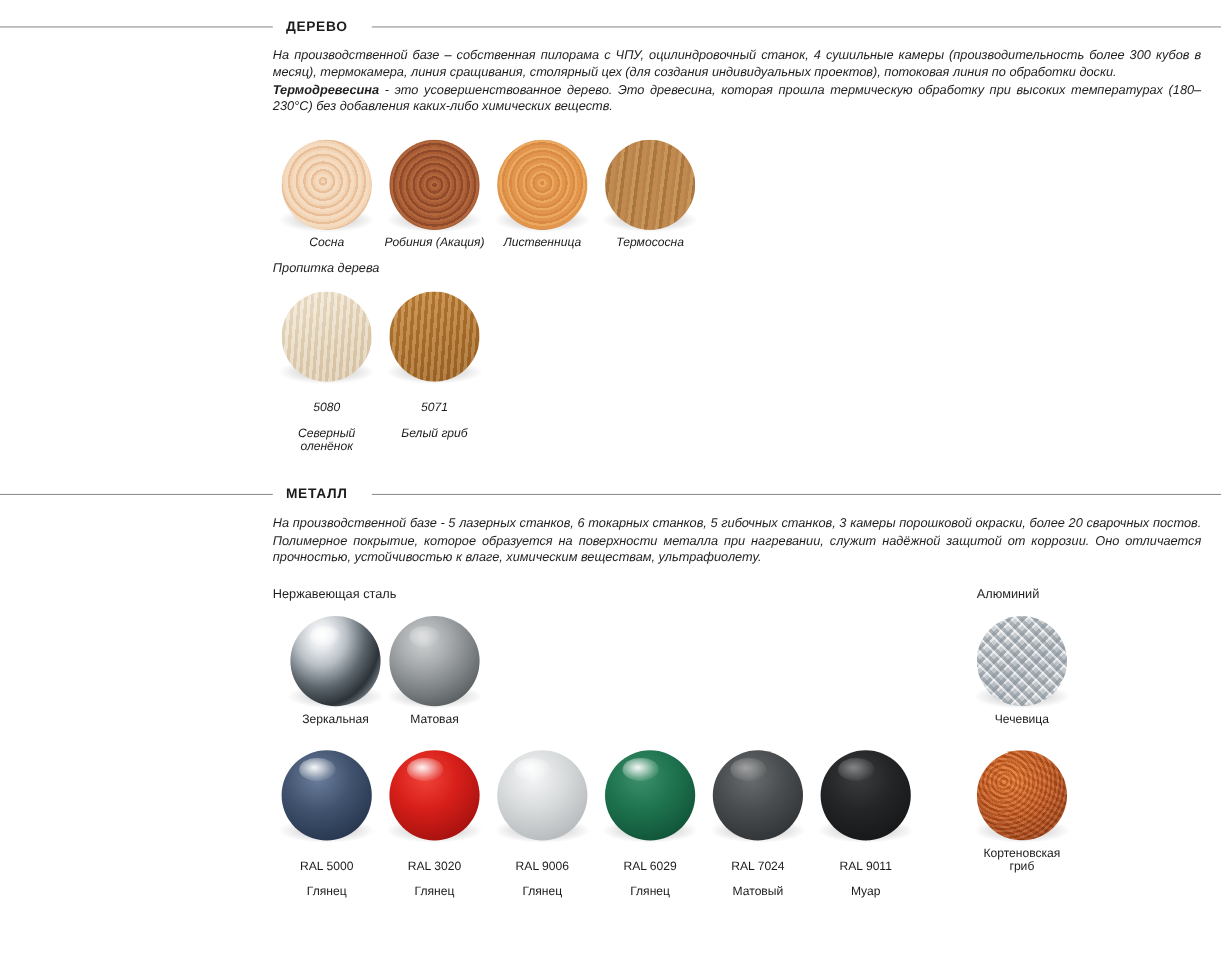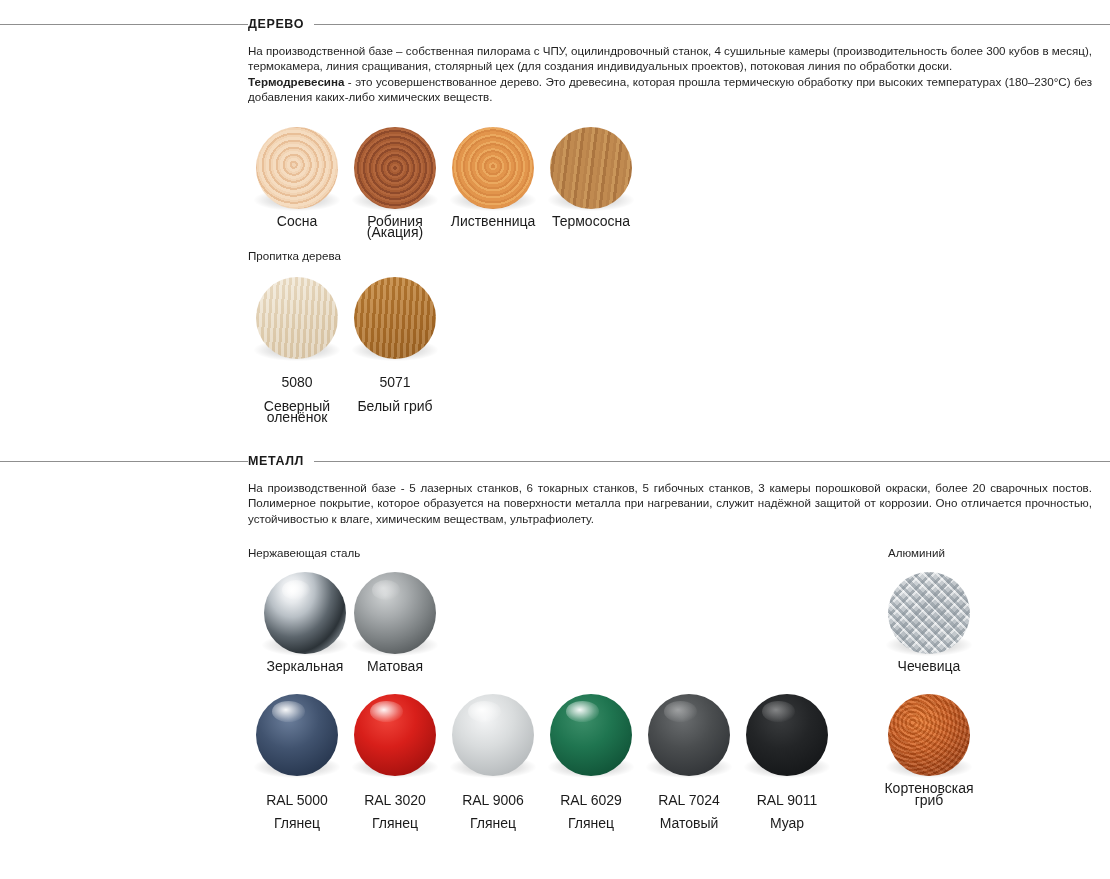--- a/index.html
+++ b/index.html
@@ -25,7 +25,7 @@
   .sec-head {
     display: flex;
     align-items: center;
-    gap: 0;
+    gap: 12px;
     padding-left: 0;
   }
   .sec-head .rule-left {

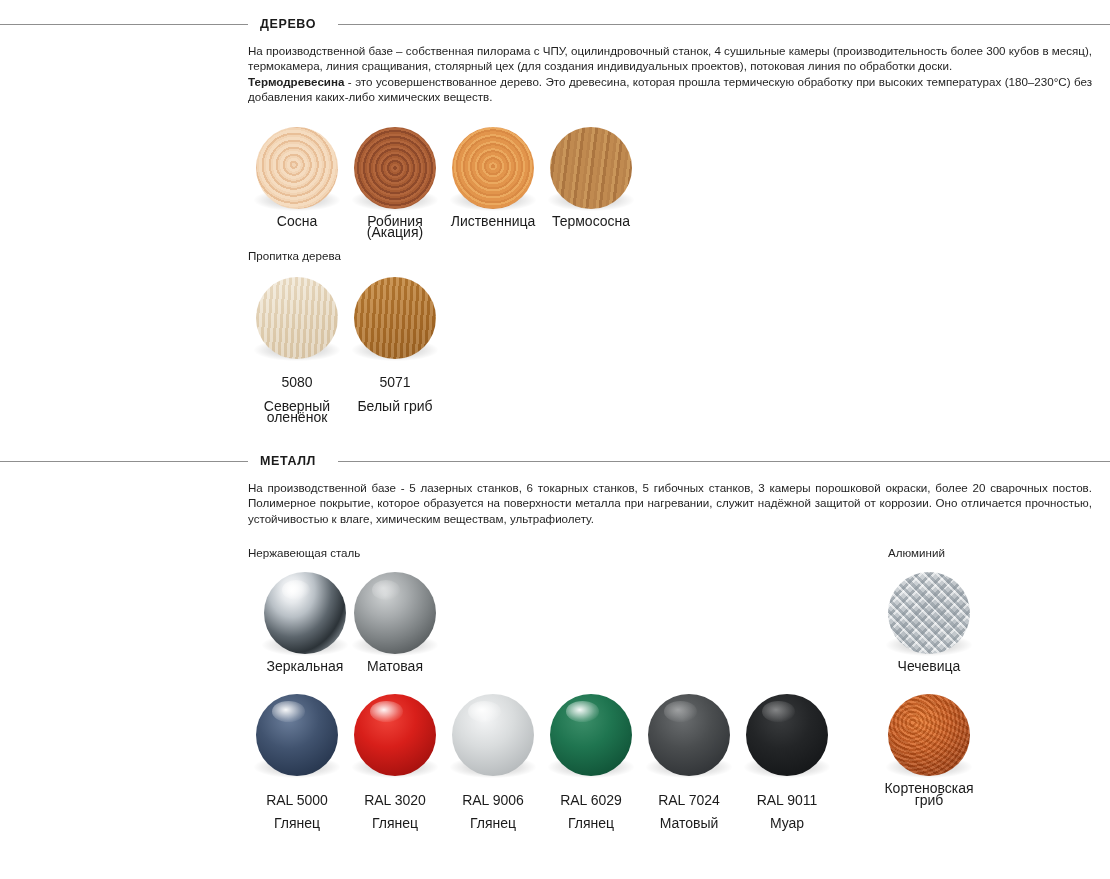--- a/index.html
+++ b/index.html
@@ -53,6 +53,7 @@
   .content {
     margin-left: 248px;
     margin-right: 18px;
+    font-style: italic;
   }
 
   .para {

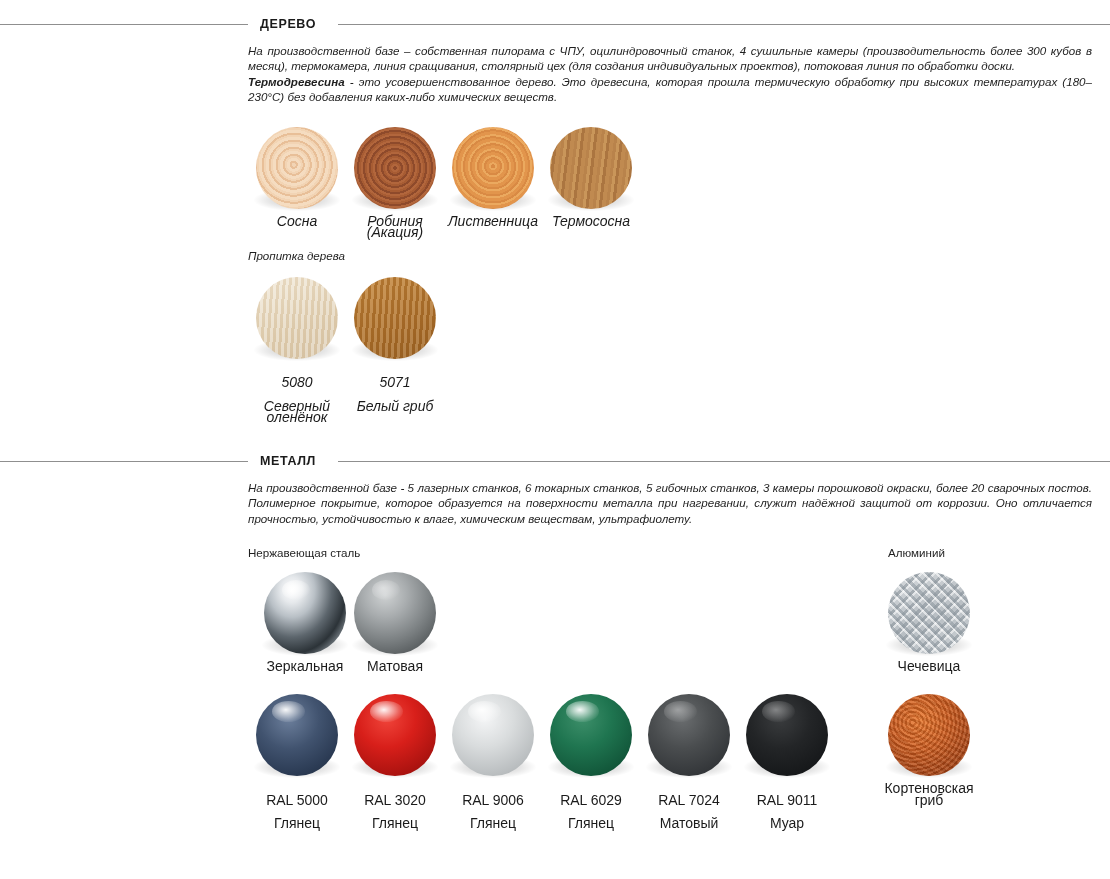--- a/index.html
+++ b/index.html
@@ -89,7 +89,7 @@
     overflow: hidden;
   }
   .sw-caption {
-    font-size: 14px;
+    font-size: 11px;
     line-height: 11.6px;
     margin-top: 7px;
     color: #1b1b1b;

